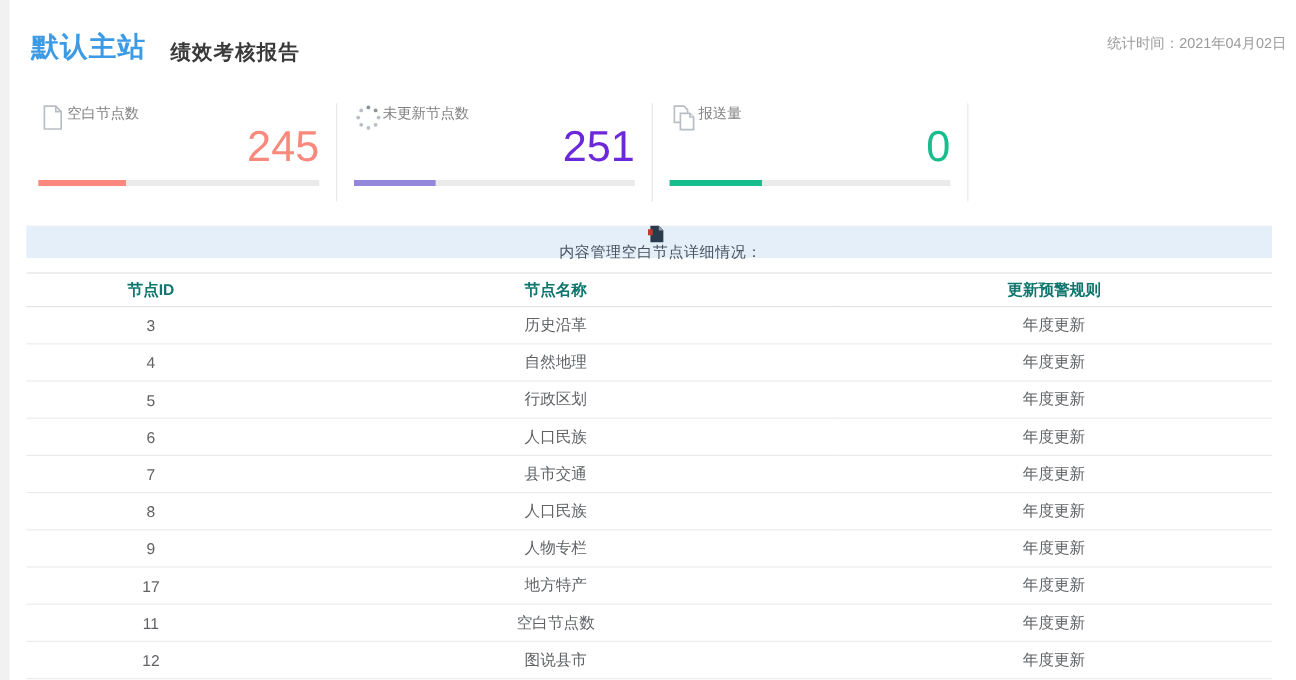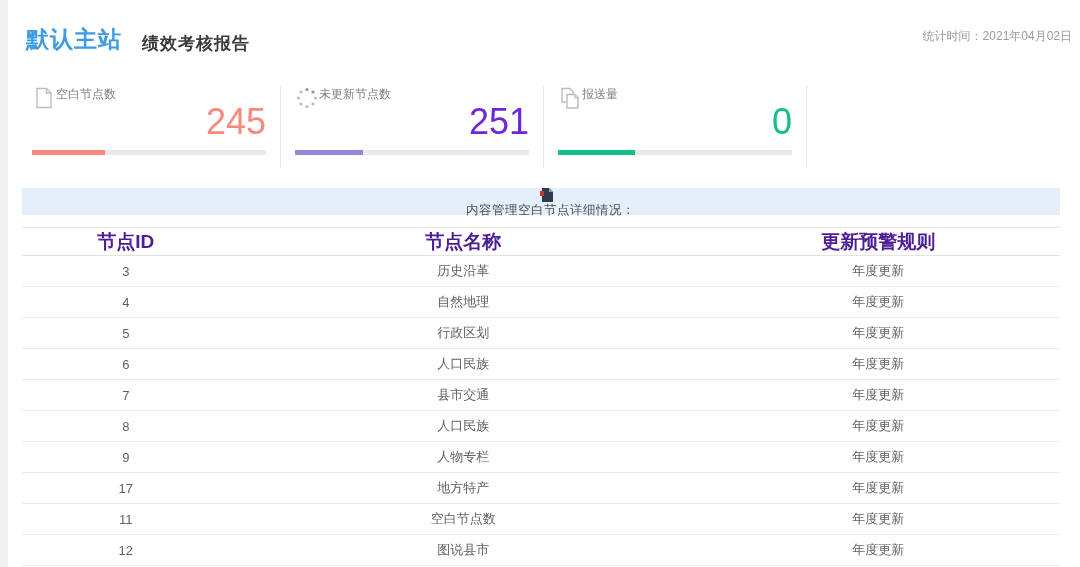--- a/index.html
+++ b/index.html
@@ -37,7 +37,7 @@
   .section-title { font-size:12.5px; color:#46525e; margin-left:9px; letter-spacing:0.5px; }
 
   table.nodes { width:100%; border-collapse:collapse; margin-top:12px; table-layout:fixed; }
-  table.nodes th { font-size:19px; color:#4c1d95; font-weight:bold; height:28px;
+  table.nodes th { font-size:13px; color:#0f766e; font-weight:bold; height:28px;
     border-top:1px solid #e3e3e3; border-bottom:1px solid #e3e3e3; text-align:center; }
   table.nodes td { font-size:13px; color:#606266; height:31px; text-align:center;
     border-bottom:1px solid #ebebeb; }

